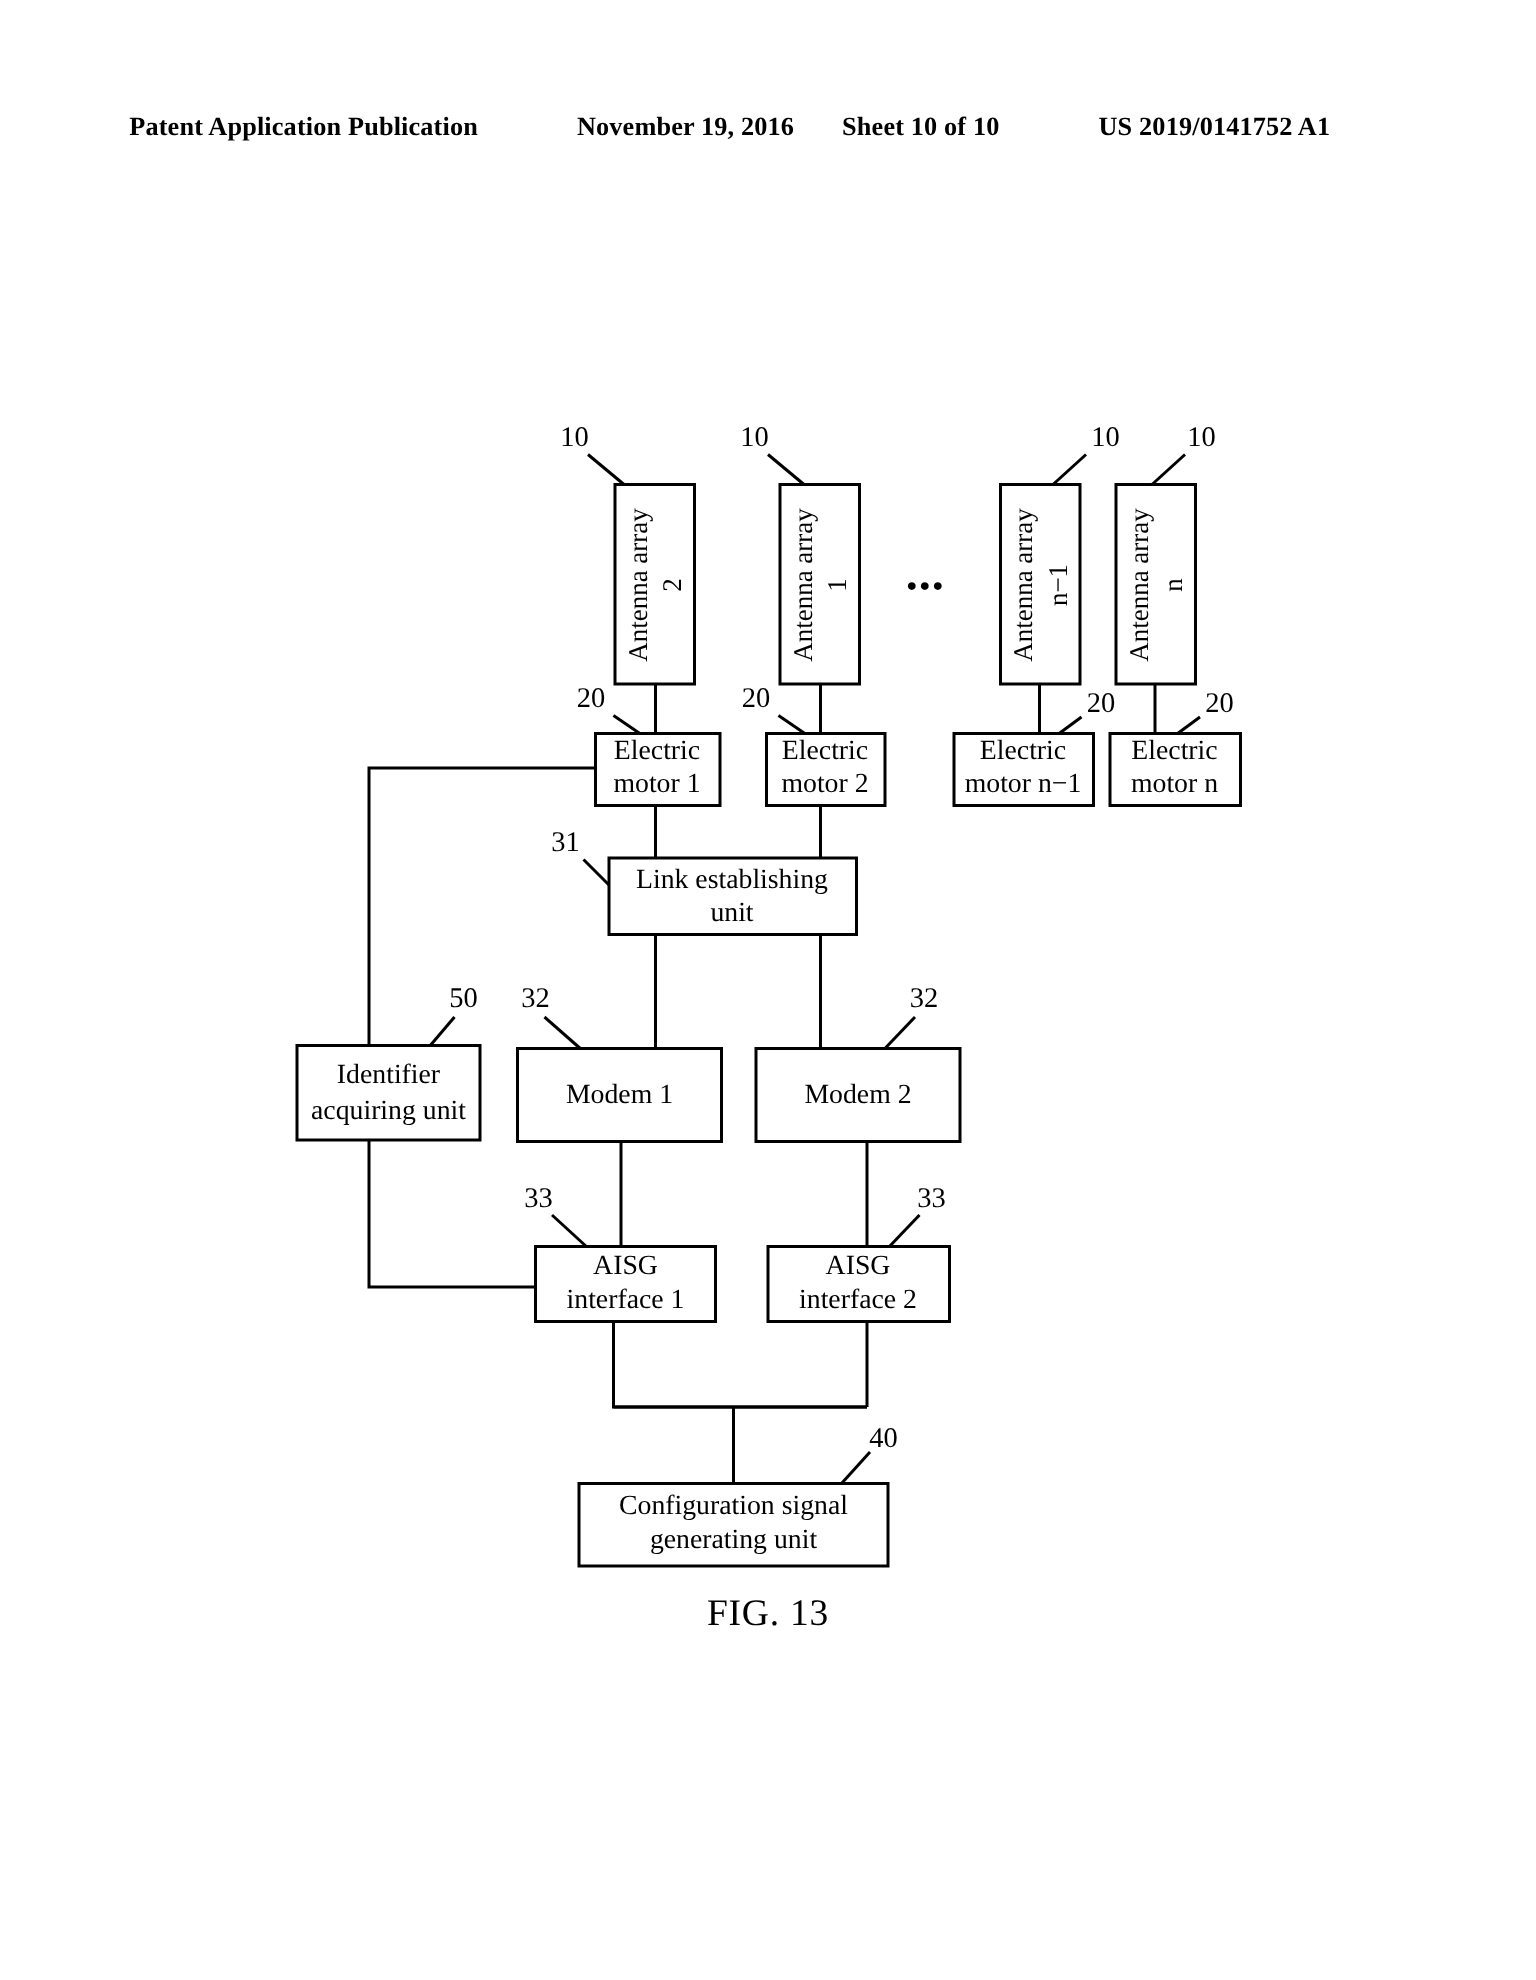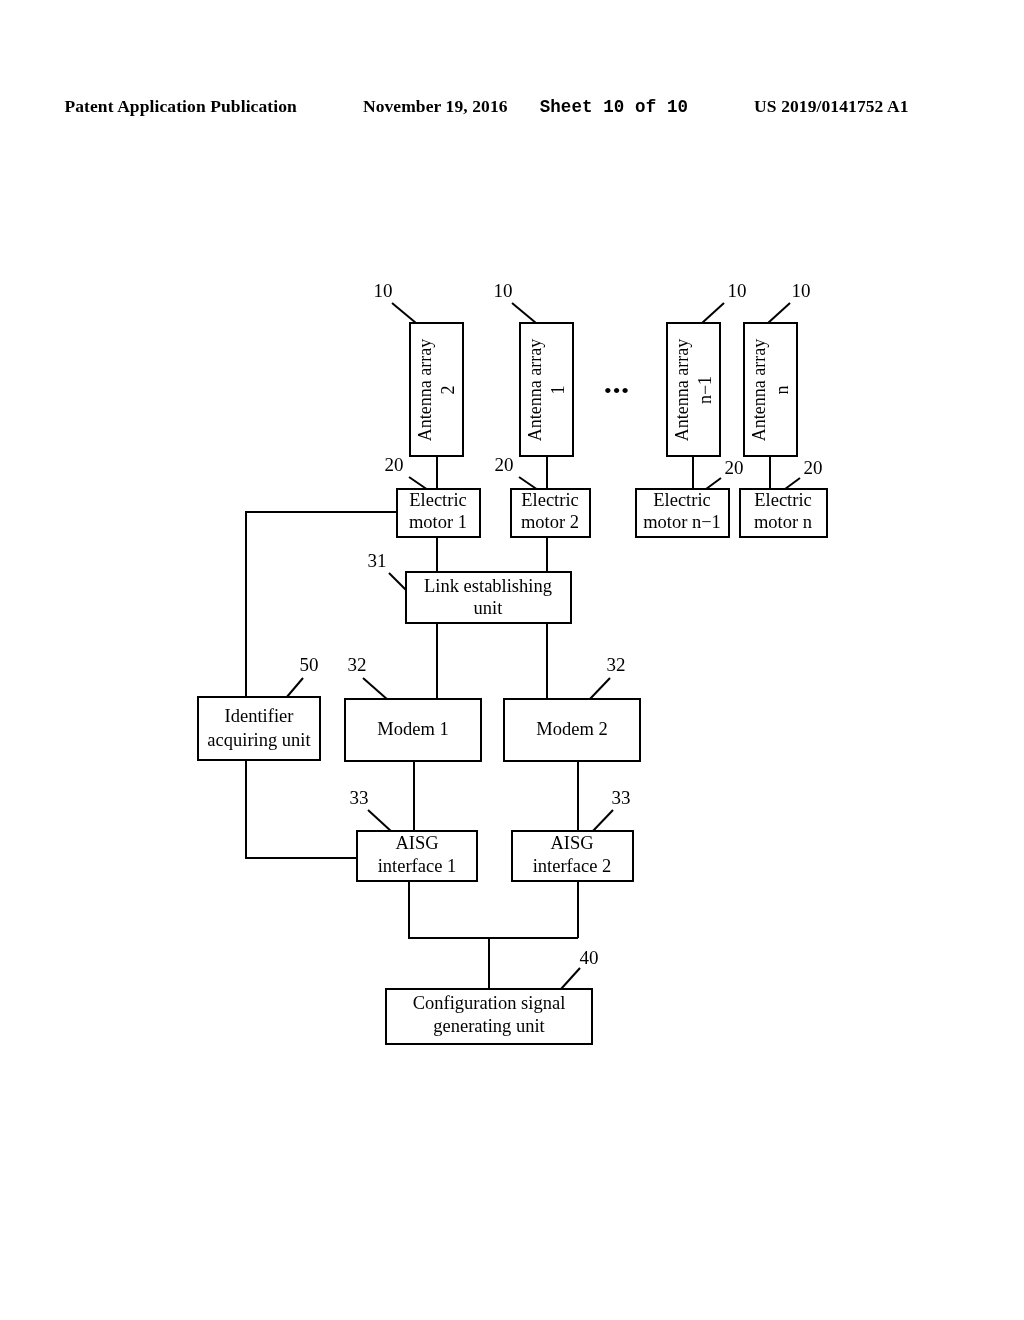--- a/index.html
+++ b/index.html
@@ -23,7 +23,7 @@
   
   .pub-header {
     position: absolute;
-    top: 96px;
+    top: 74px;
     left: 0;
     width: 973px;
     display: flex;

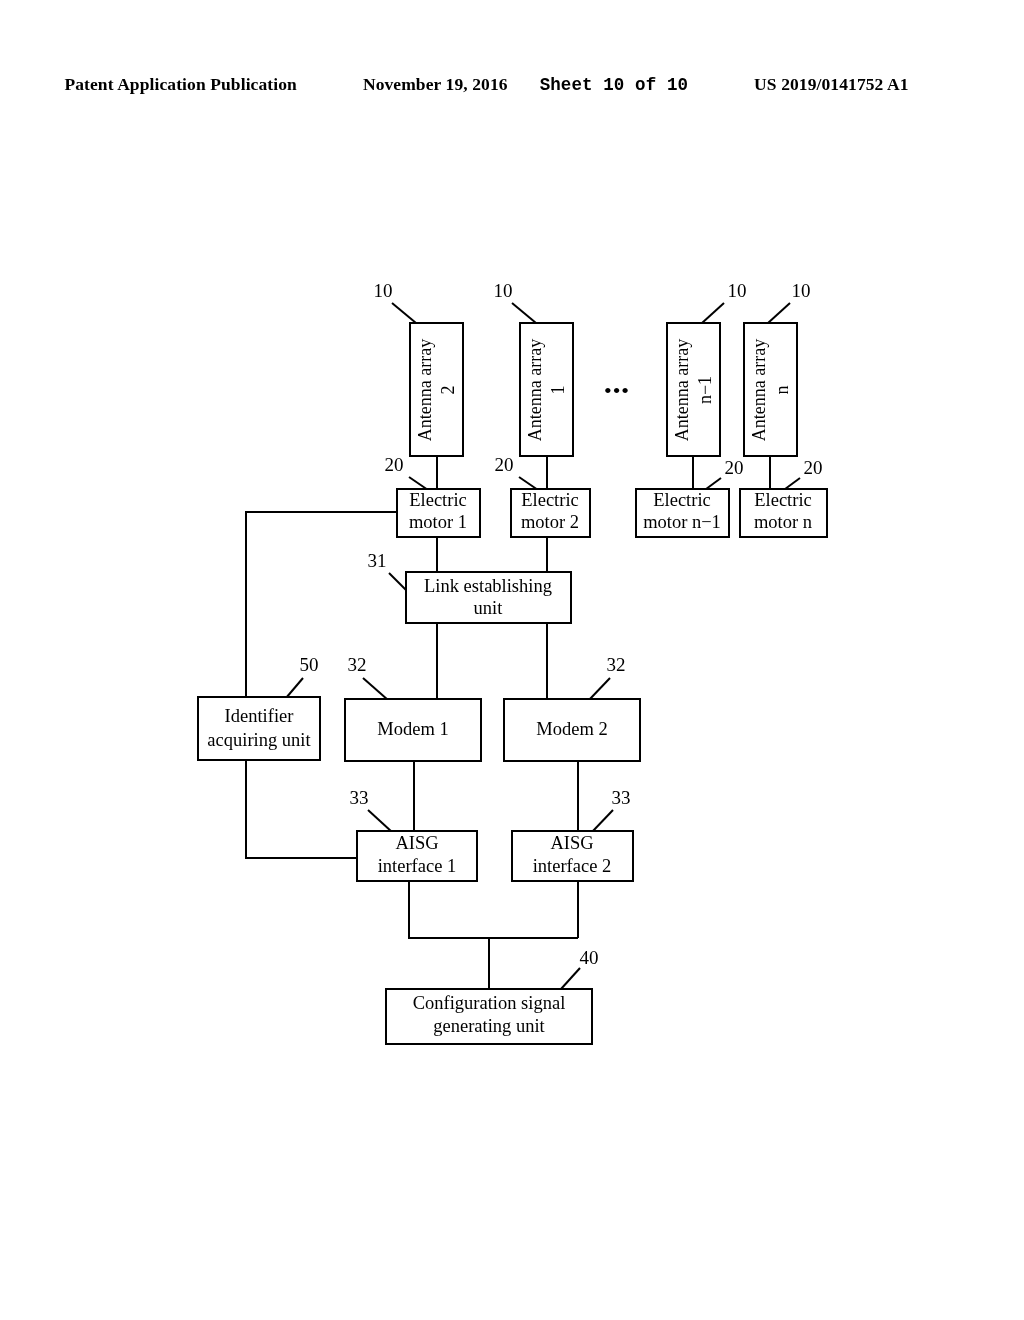--- a/index.html
+++ b/index.html
@@ -38,7 +38,7 @@
   }
   .pub-header .seg-title { margin-right: 42px; }
   .pub-header .seg-date  { margin-right: 8px; }
-  .pub-header .seg-sheet { margin-right: 42px; font-family: Liberation Mono, monospace; }
+  .pub-header .seg-sheet { margin-right: 42px; }
   .pub-header .seg-num   { margin-right: 0; }
 
   

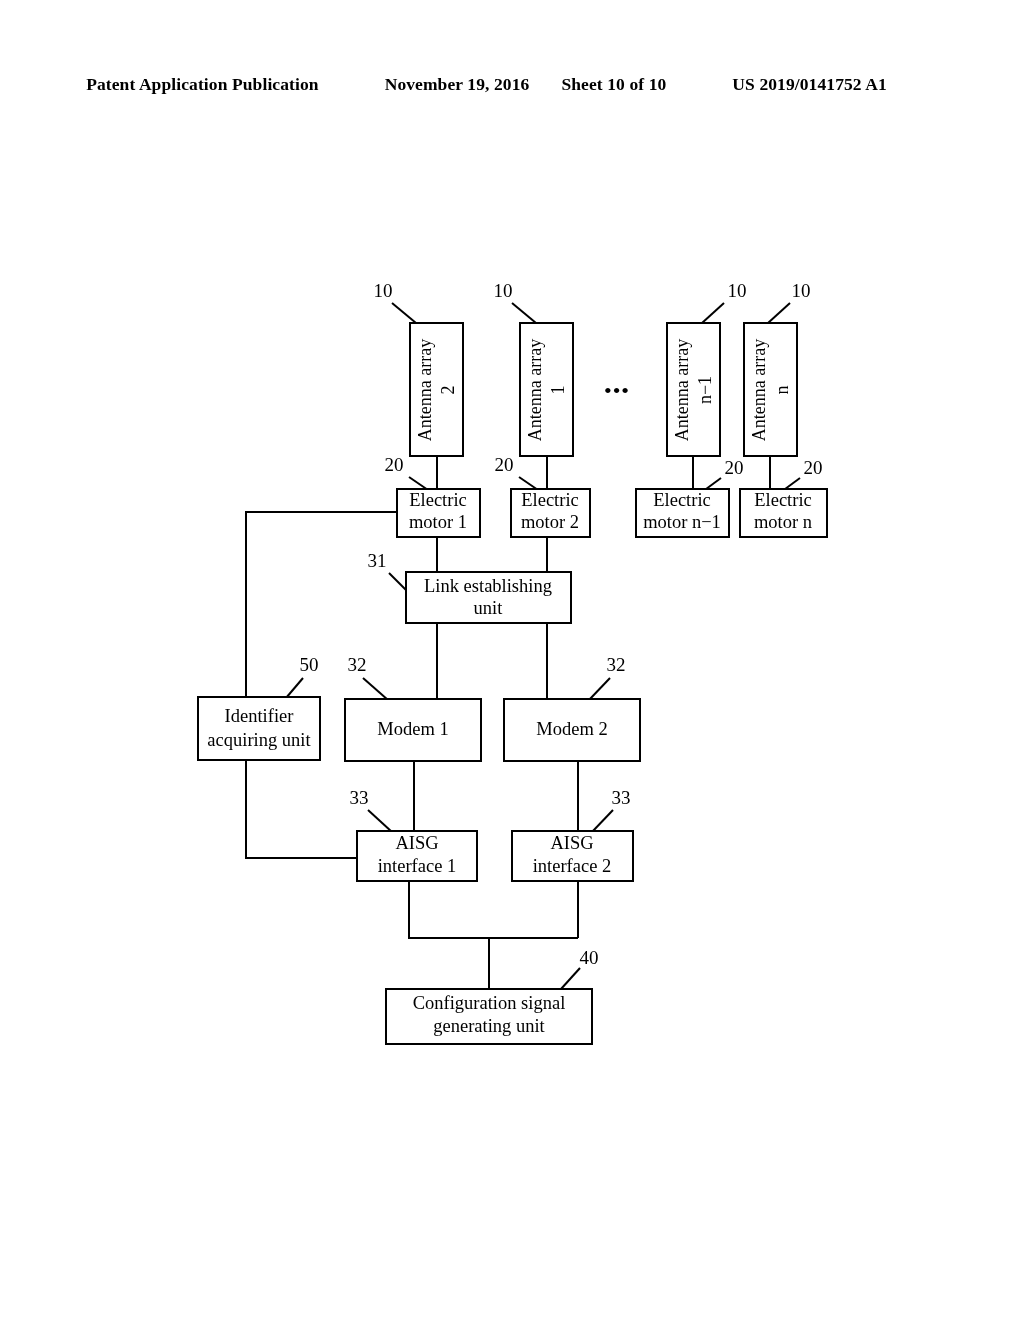--- a/index.html
+++ b/index.html
@@ -271,6 +271,7 @@
     </svg>
   </div>
 
+  <div class="fig-caption">FIG. 13</div>
 
 </div>
 

